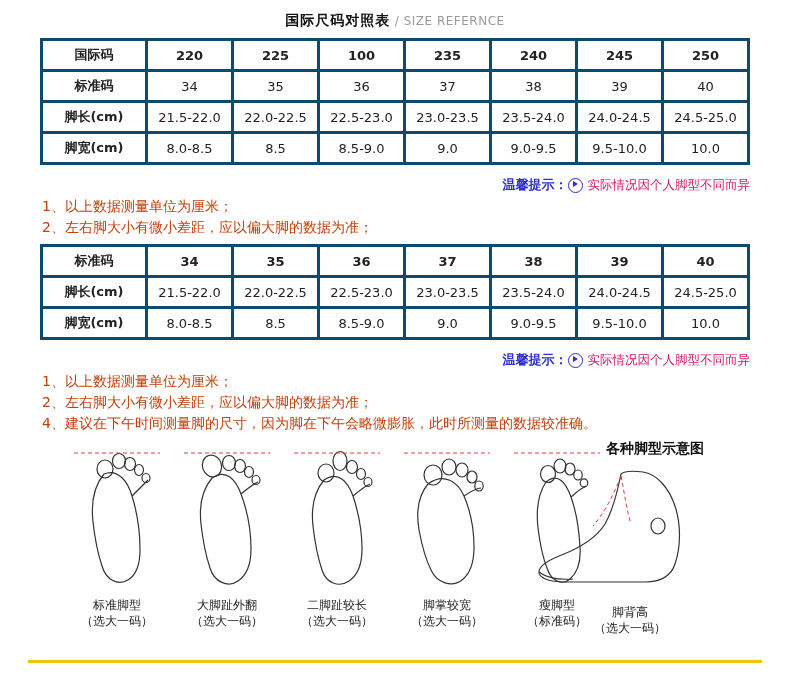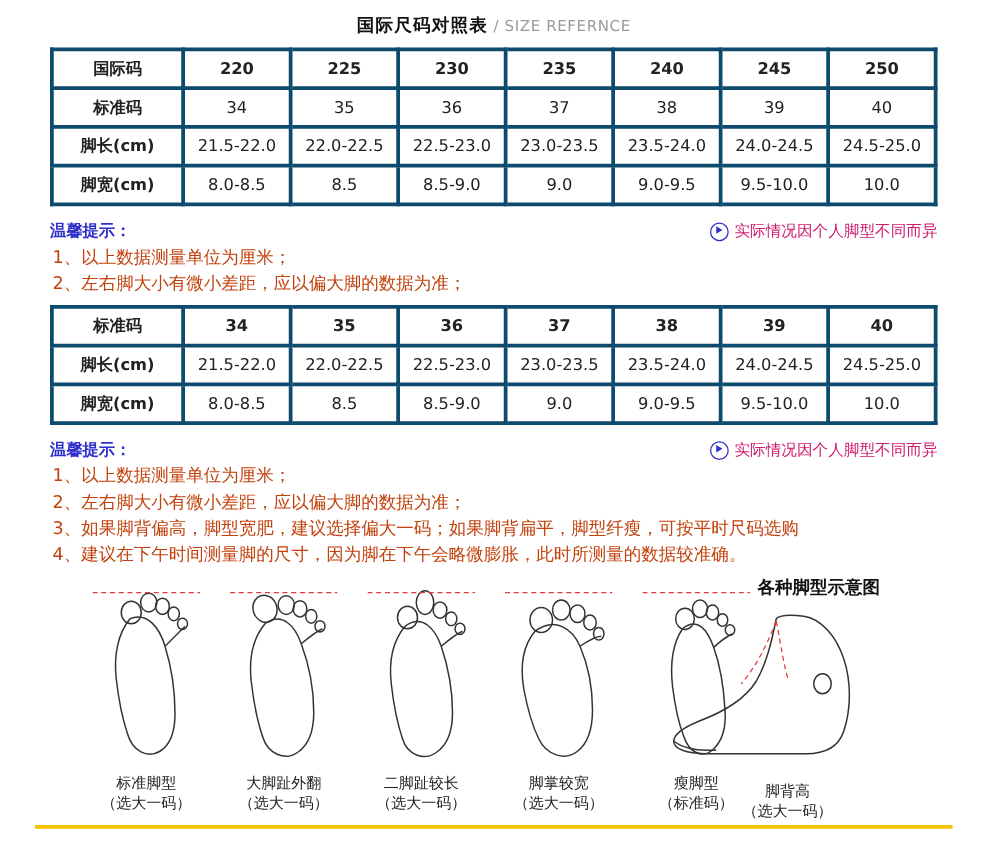--- a/index.html
+++ b/index.html
@@ -193,7 +193,7 @@
         <td class="label">国际码</td>
         <td class="val">220</td>
         <td class="val">225</td>
-        <td class="val">230</td>
+        <td class="val">100</td>
         <td class="val">235</td>
         <td class="val">240</td>
         <td class="val">245</td>

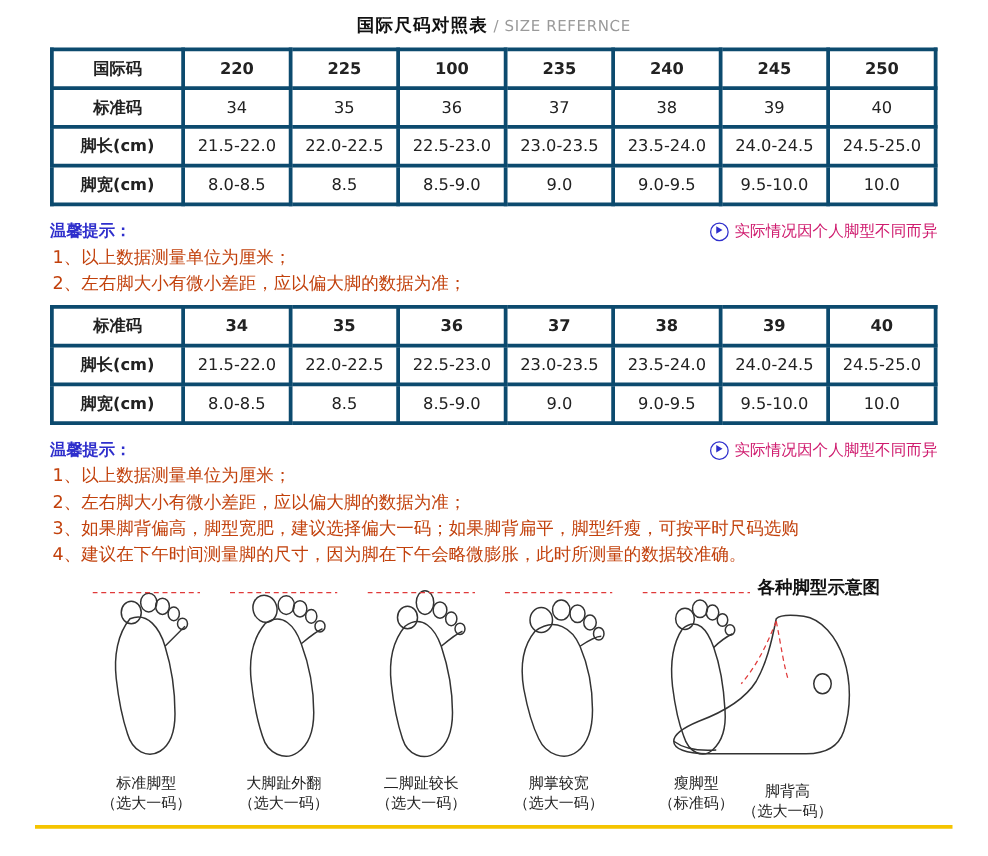--- a/index.html
+++ b/index.html
@@ -76,7 +76,7 @@
   }
   .notes-head {
     display: flex;
-    justify-content: space-between;
+    justify-content: flex-end;
     align-items: center;
     font-size: 13px;
     padding: 5px 0 2px 0;

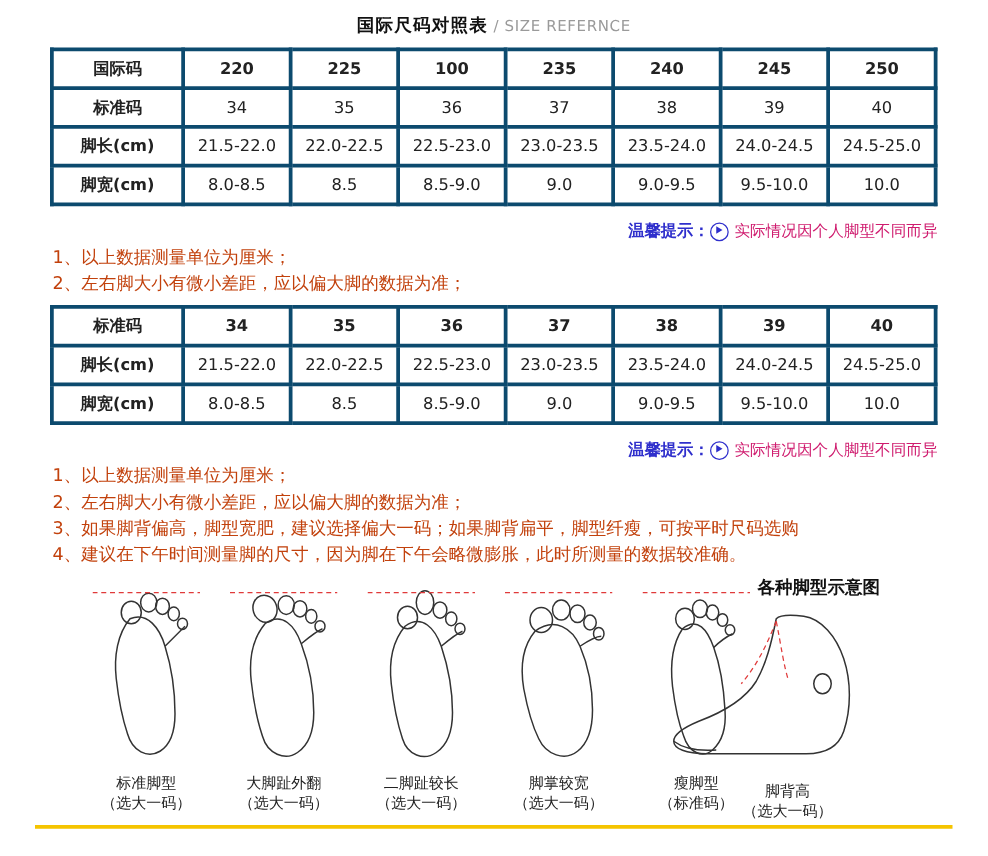--- a/index.html
+++ b/index.html
@@ -291,7 +291,6 @@
     </div>
     <div class="note-line">1、以上数据测量单位为厘米；</div>
     <div class="note-line">2、左右脚大小有微小差距，应以偏大脚的数据为准；</div>
-    <div class="note-line">3、如果脚背偏高，脚型宽肥，建议选择偏大一码；如果脚背扁平，脚型纤瘦，可按平时尺码选购</div>
     <div class="note-line">4、建议在下午时间测量脚的尺寸，因为脚在下午会略微膨胀，此时所测量的数据较准确。</div>
   </div>
 

